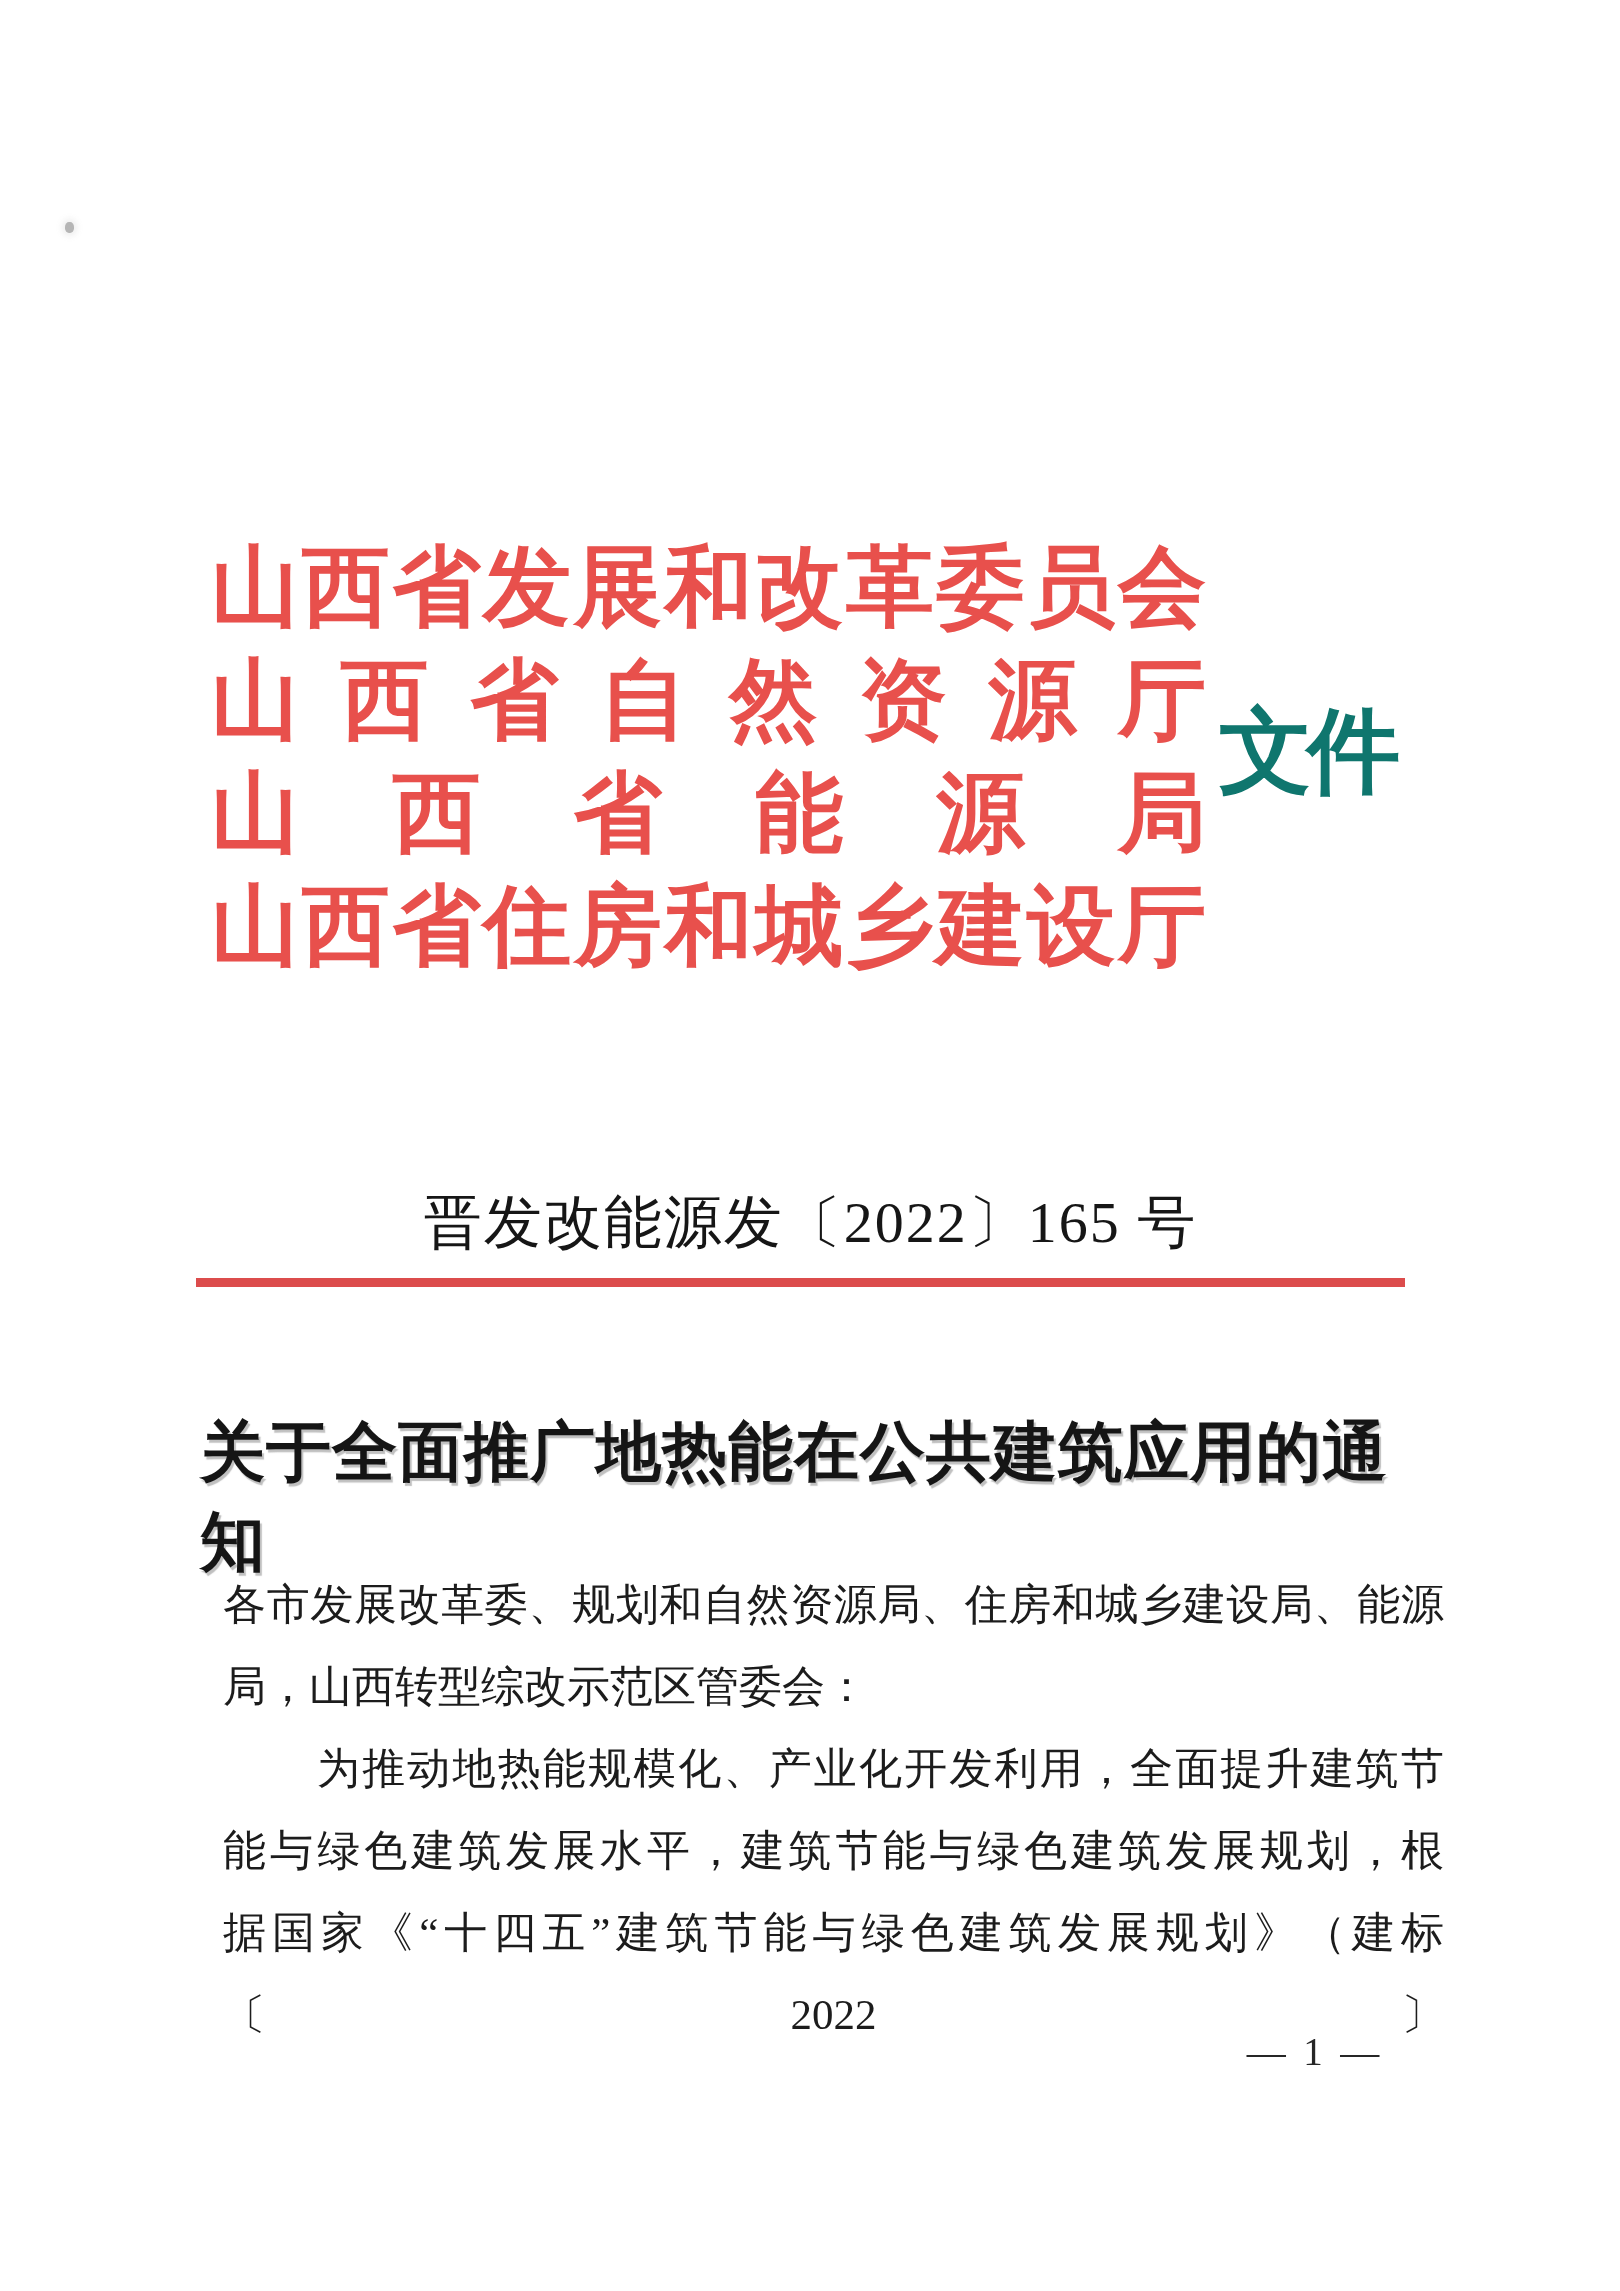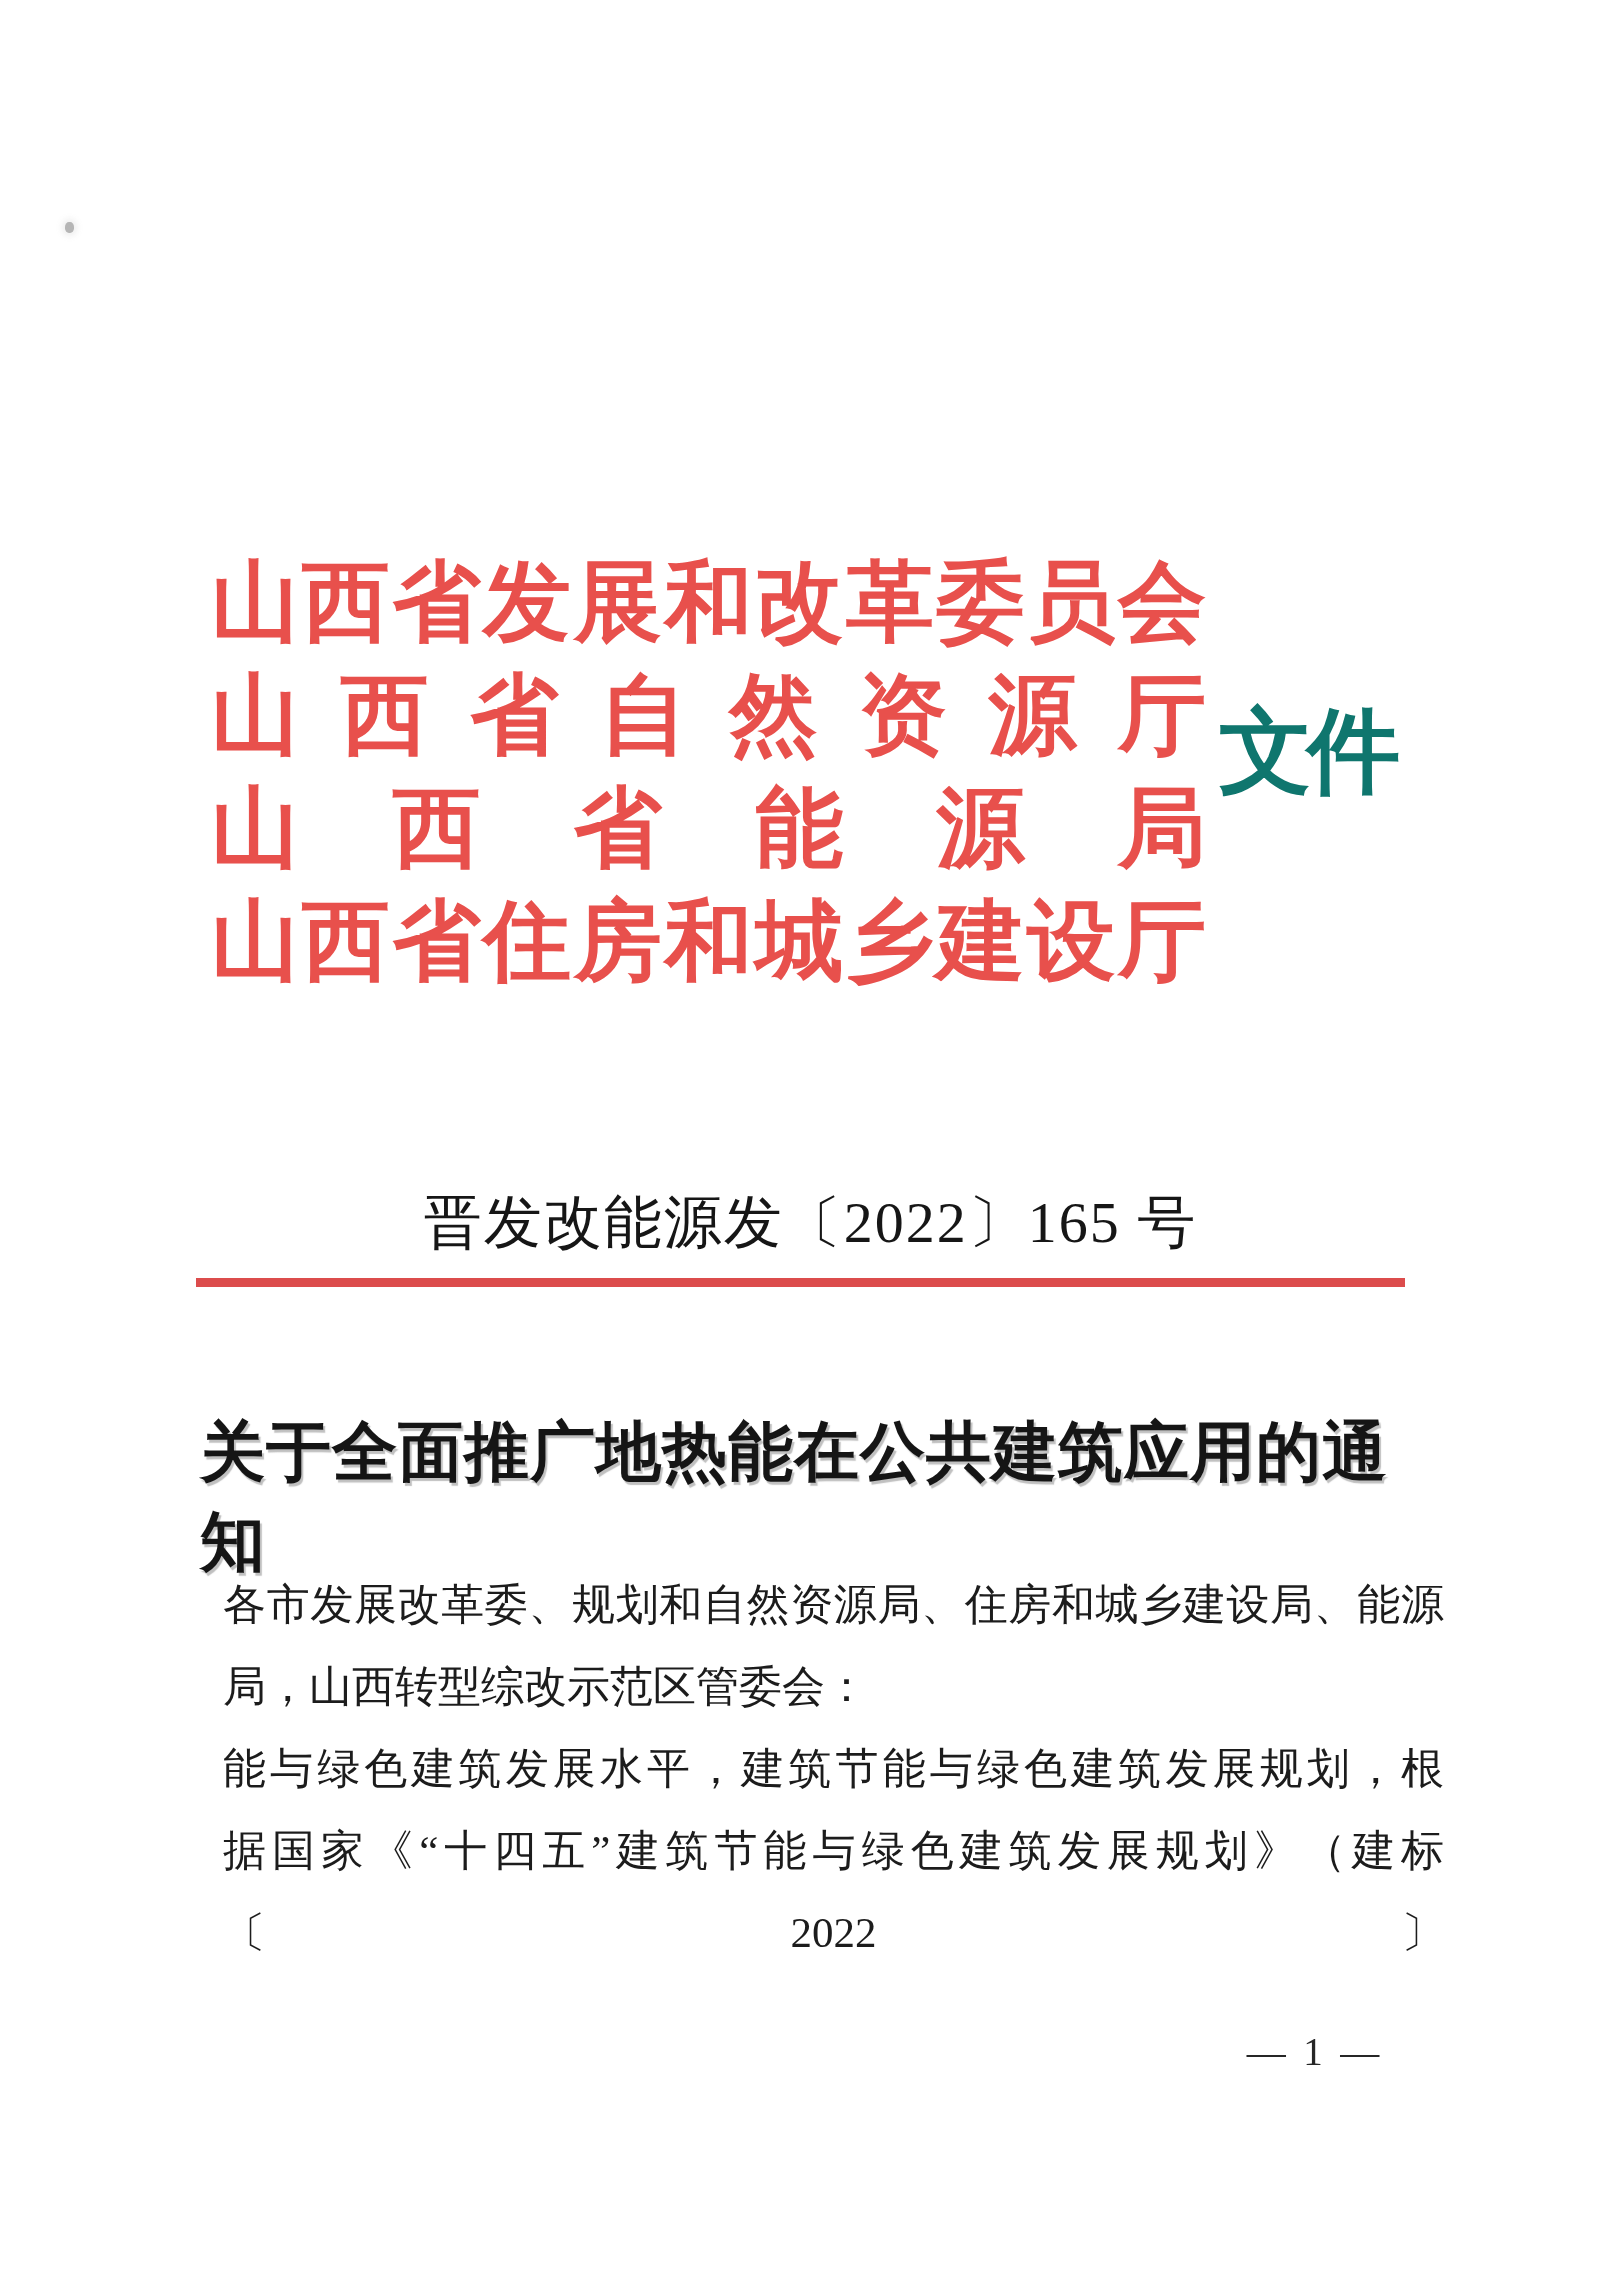--- a/index.html
+++ b/index.html
@@ -33,7 +33,7 @@
   .agency-block {
     position: absolute;
     left: 211px;
-    top: 546px;
+    top: 531px;
     width: 995px;
   }
   .agency-line {

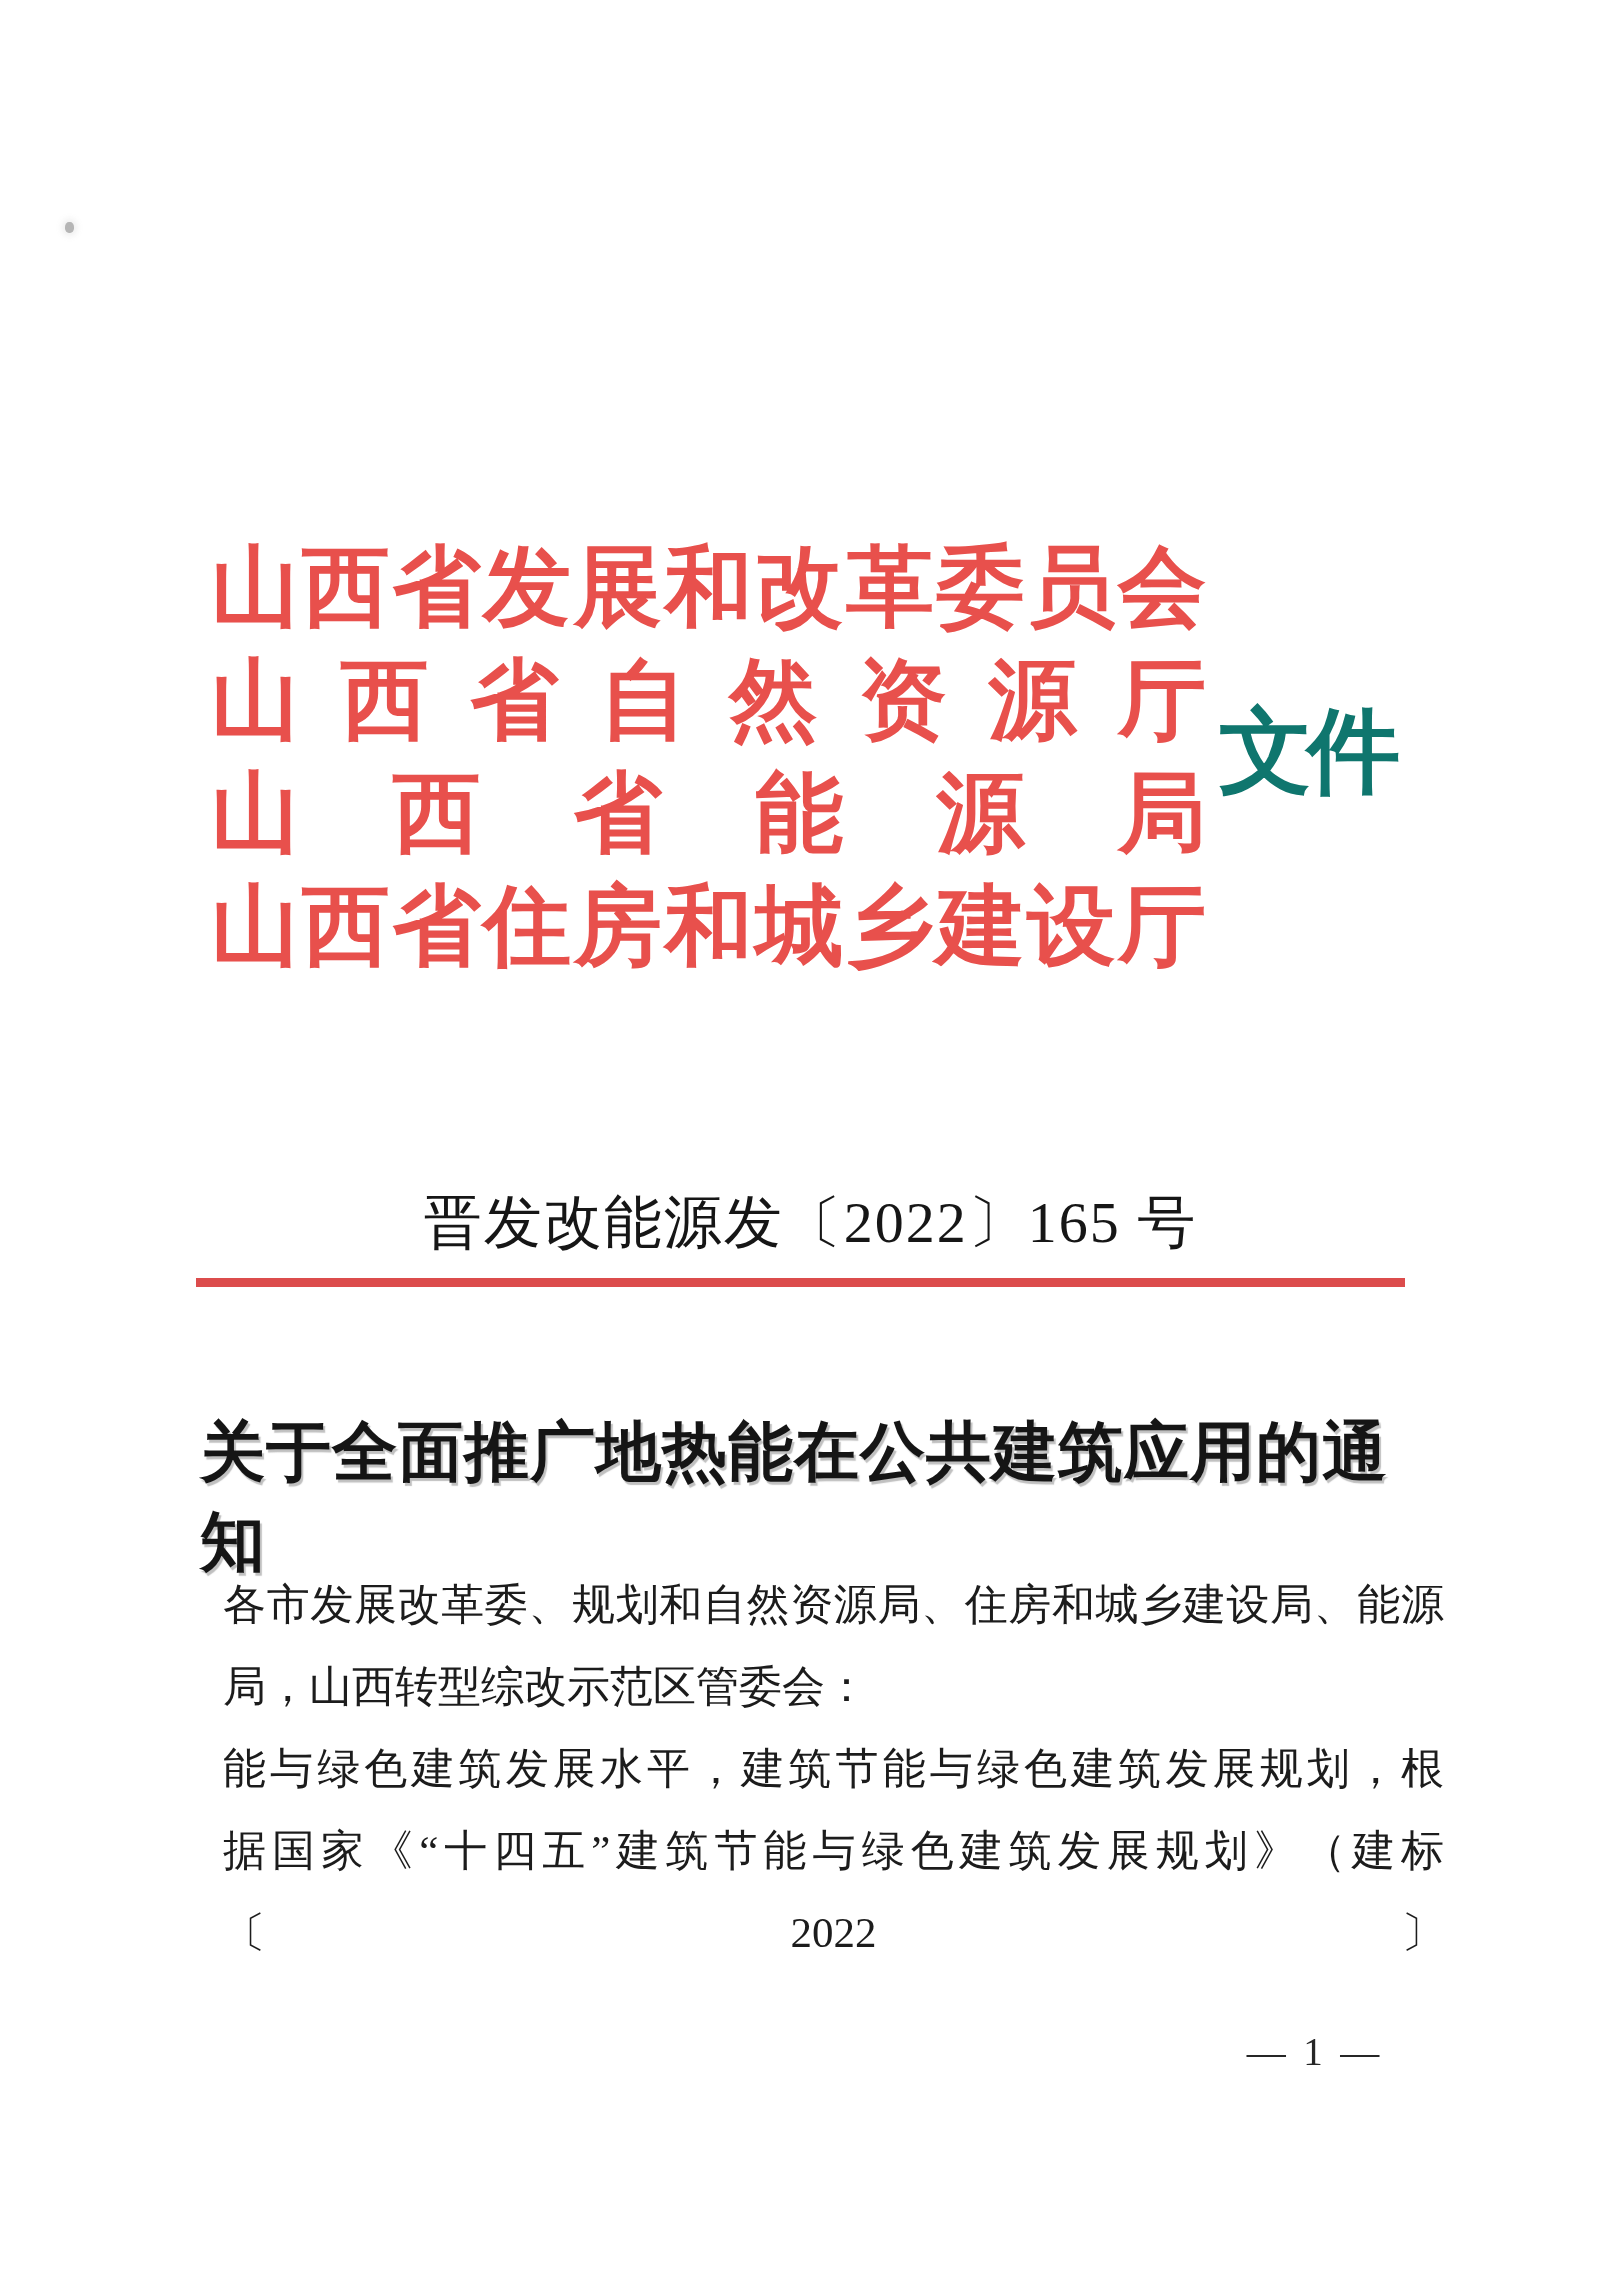--- a/index.html
+++ b/index.html
@@ -158,6 +158,7 @@
   <div class="body-block">
     <div class="body-line">各市发展改革委、规划和自然资源局、住房和城乡建设局、能源</div>
     <div class="body-line plain">局，山西转型综改示范区管委会：</div>
+    <div class="body-line indent">为推动地热能规模化、产业化开发利用，全面提升建筑节</div>
     <div class="body-line">能与绿色建筑发展水平，建筑节能与绿色建筑发展规划，根</div>
     <div class="body-line">据国家《“十四五”建筑节能与绿色建筑发展规划》（建标〔2022〕</div>
   </div>

